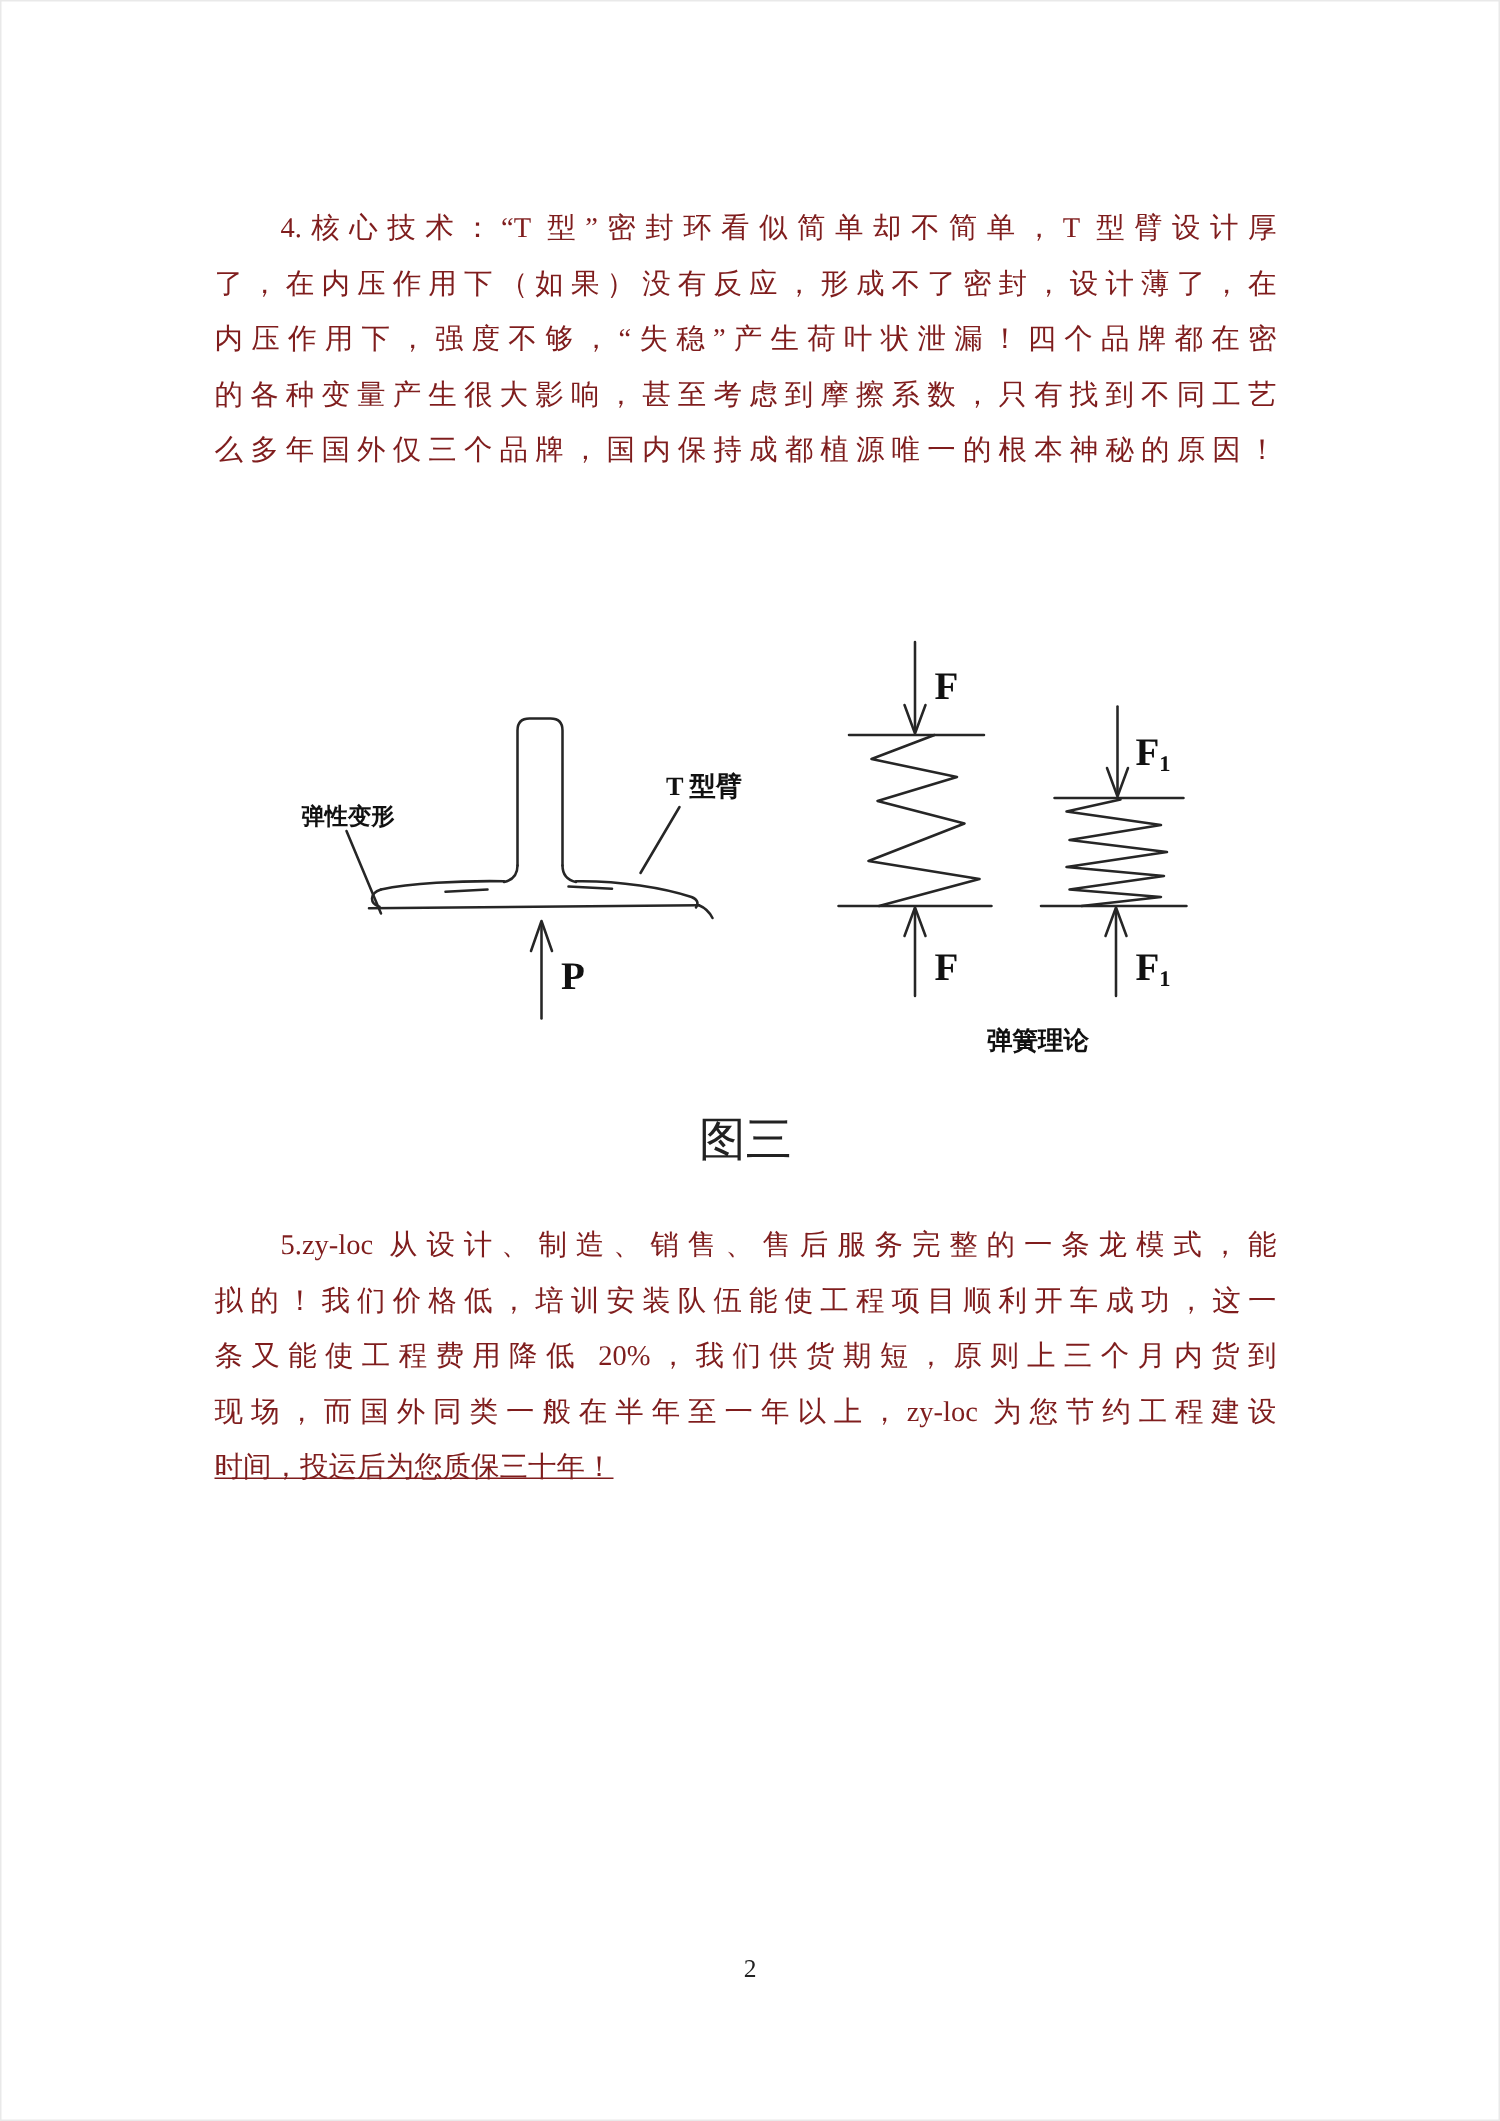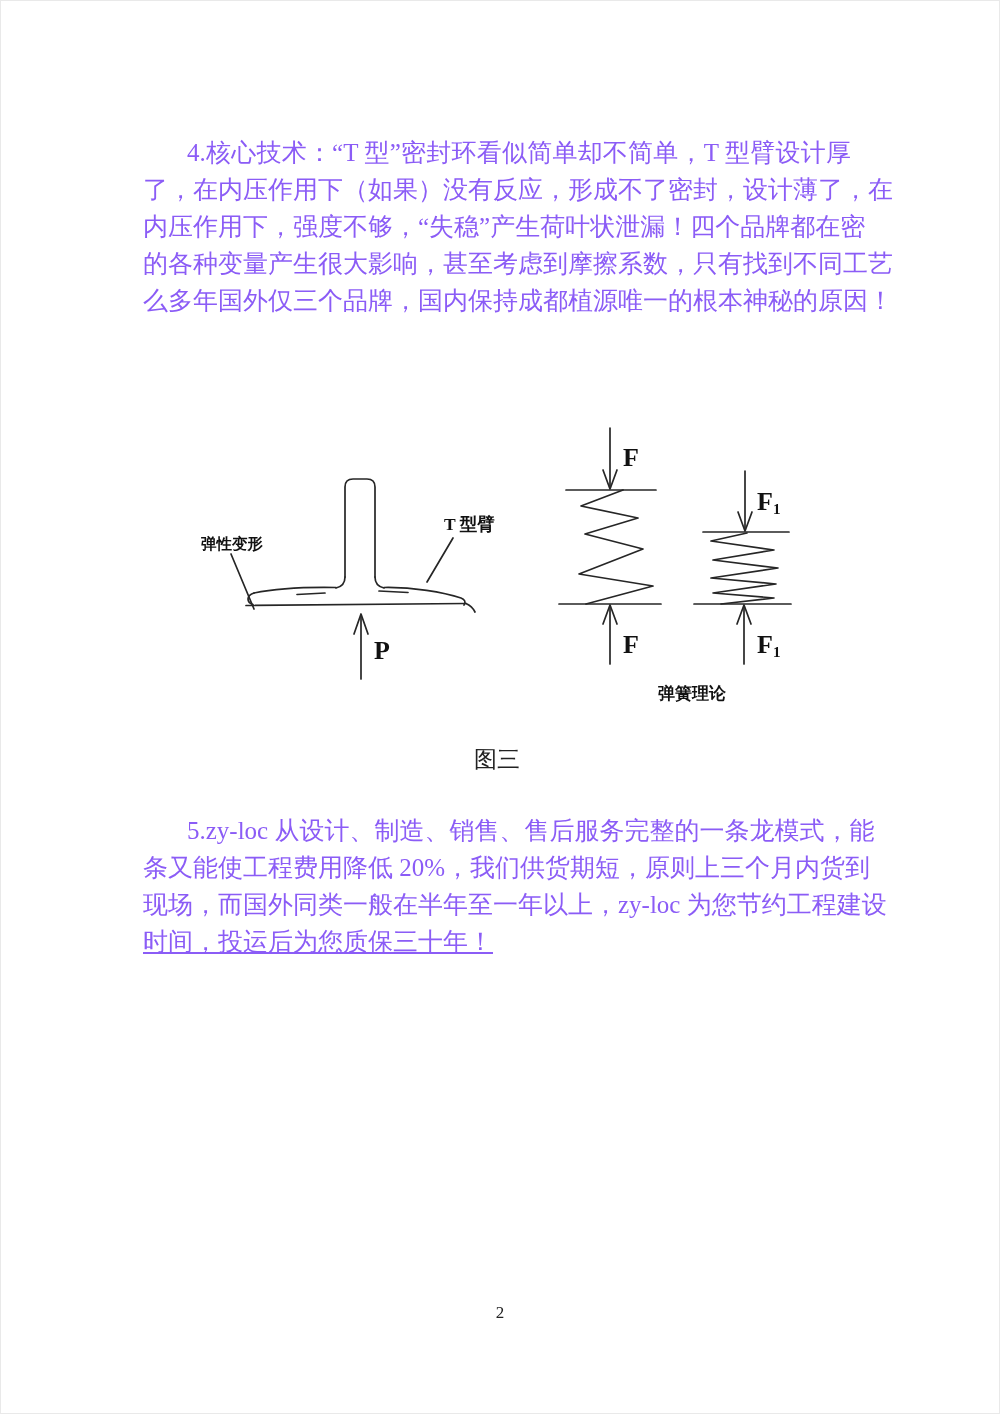--- a/index.html
+++ b/index.html
@@ -18,9 +18,9 @@
     position: absolute;
     left: 142px;
     width: 708px;
-    font-size: 25px;
+    font-size: 19px;
     line-height: 37px;
-    color: #8b5cf6;
+    color: #7f1d1d;
   }
   .ln {
     text-align: justify;

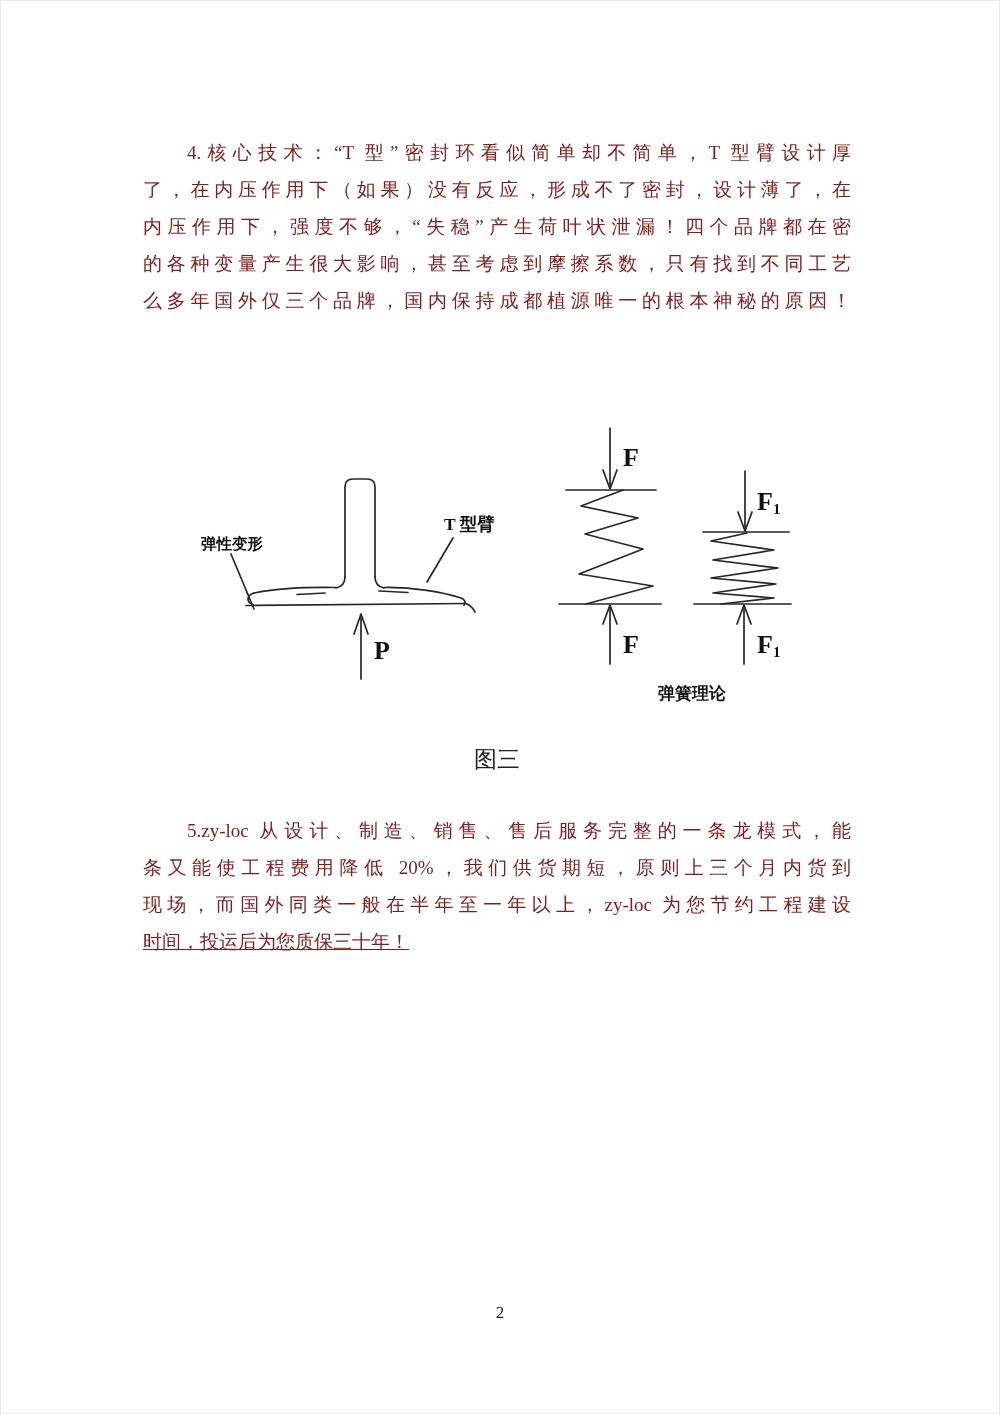--- a/index.html
+++ b/index.html
@@ -36,7 +36,7 @@
     top: 740px;
     width: 708px;
     text-align: center;
-    font-size: 23px;
+    font-size: 31px;
     line-height: 37px;
     color: #222;
   }

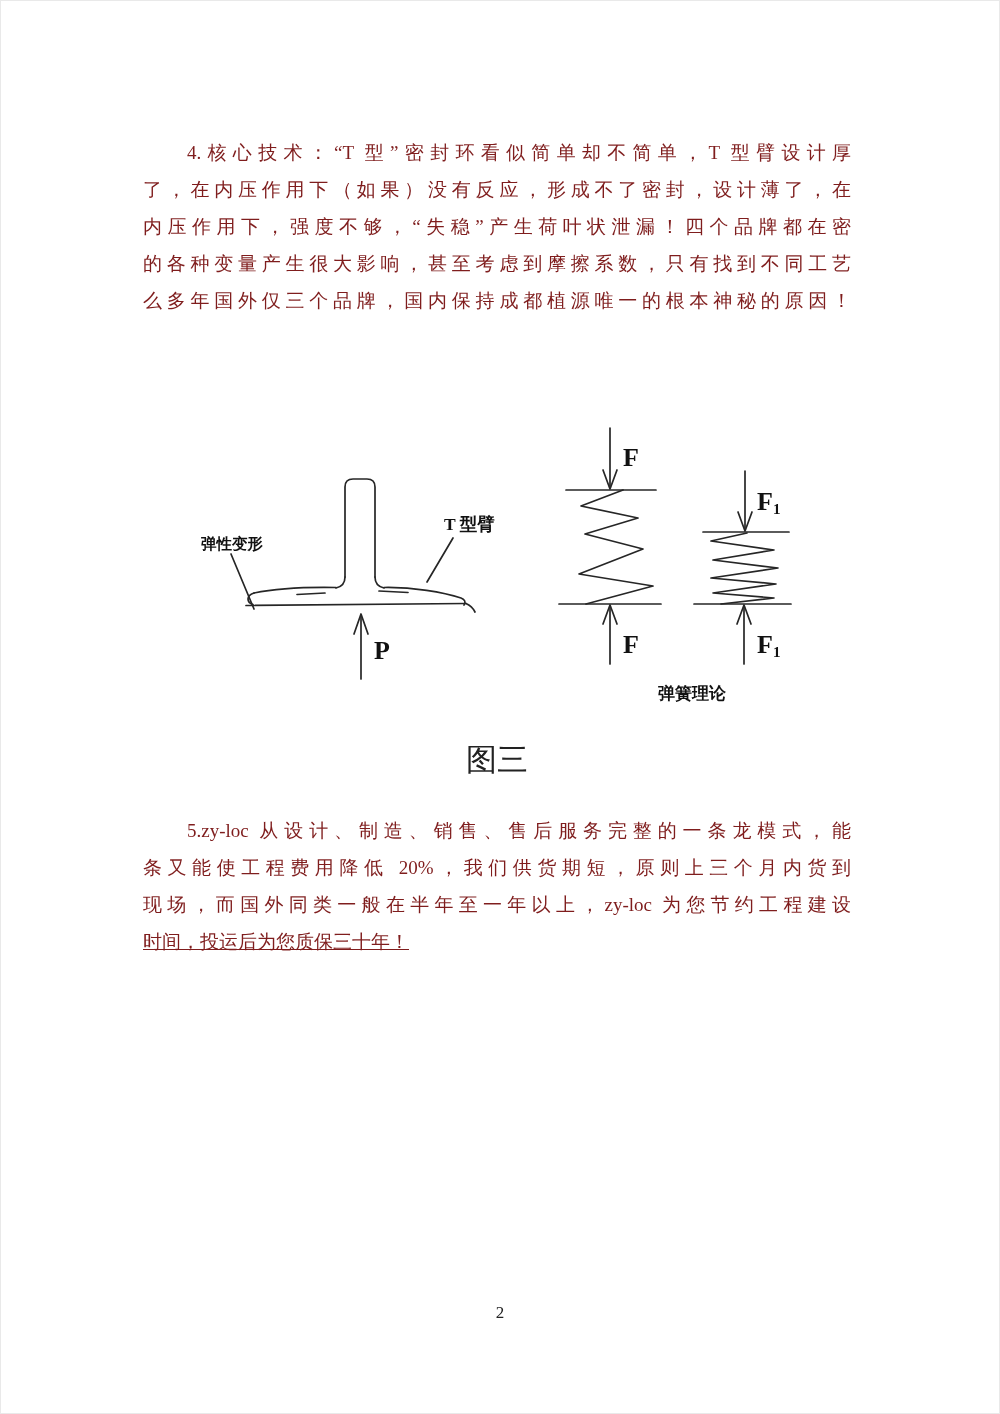--- a/index.html
+++ b/index.html
@@ -148,6 +148,7 @@
 
   <div class="para" style="top:811px">
     <div class="ln indent">5.zy-loc 从设计、制造、销售、售后服务完整的一条龙模式，能</div>
+    <div class="ln">拟的！我们价格低，培训安装队伍能使工程项目顺利开车成功，这一</div>
     <div class="ln">条又能使工程费用降低 20%，我们供货期短，原则上三个月内货到</div>
     <div class="ln">现场，而国外同类一般在半年至一年以上，zy-loc 为您节约工程建设</div>
     <div class="ln end">时间，投运后为您质保三十年！</div>

